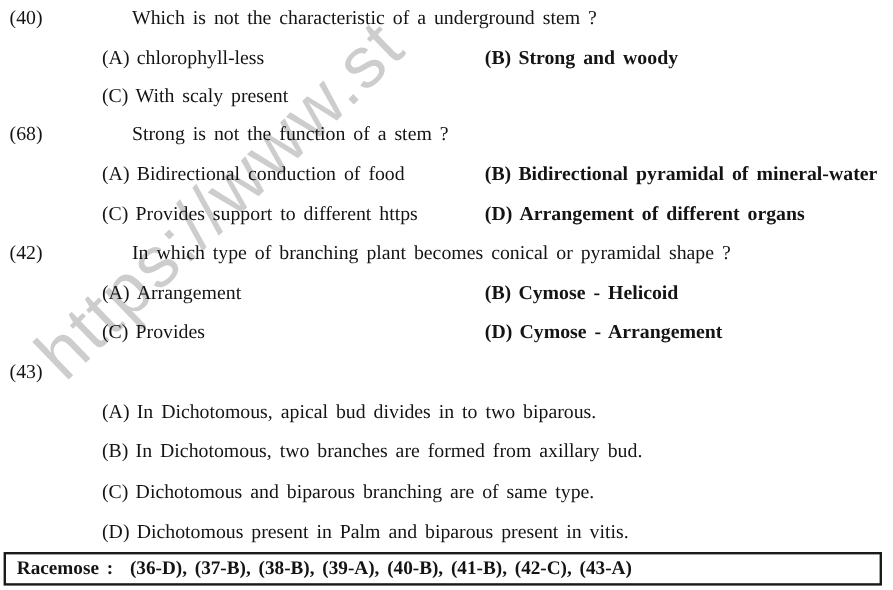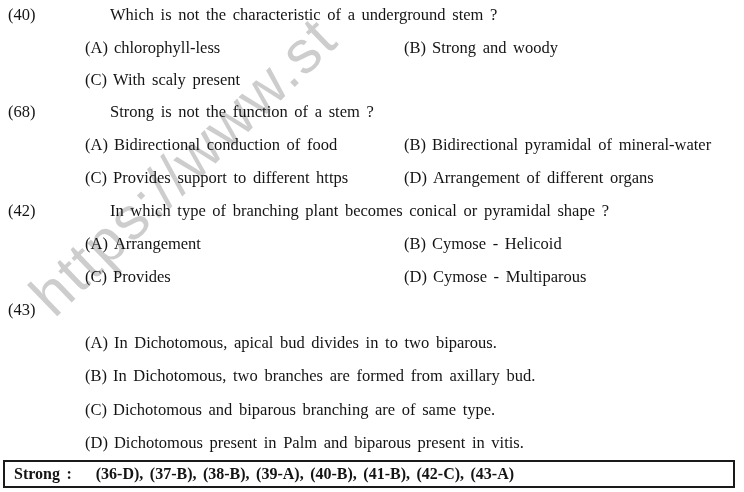--- a/index.html
+++ b/index.html
@@ -26,7 +26,7 @@
   .qnum   { left: 8px; }
   .qtext  { left: 64px; margin-left: 46px; }
   .optA   { left: 85px; }
-  .optB   { left: 404px; }
+  .optB   { left: 404px; font-weight: bold; }
   .opt-label { display: inline-block; }
   .opt-text  { display: inline-block; margin-left: 6px; }
   .watermark {

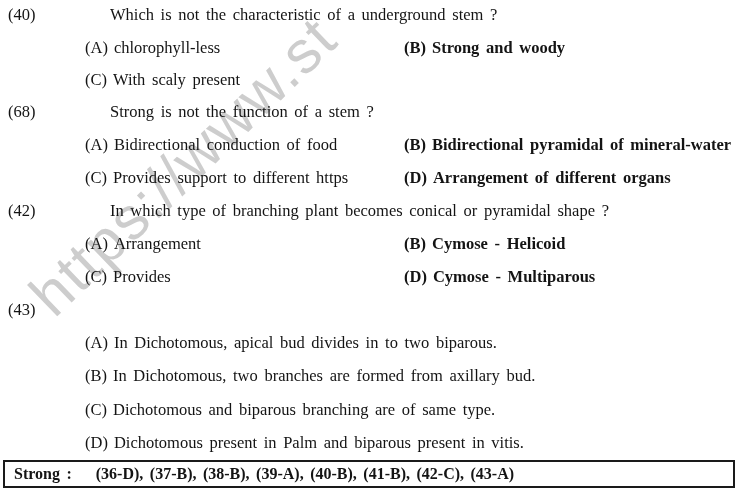--- a/index.html
+++ b/index.html
@@ -108,7 +108,7 @@
     <span class="opt-label">(C)</span><span class="opt-text">Provides</span>
   </div>
   <div class="line optB" style="top:267px">
-    <span class="opt-label">(D)</span><span class="opt-text">Cymose - Multiparous</span>
+    <span class="opt-label">(D)</span><span class="opt-text">Cymose - Arrangement</span>
   </div>
 
   <div class="line qnum" style="top:300px">(43)</div>

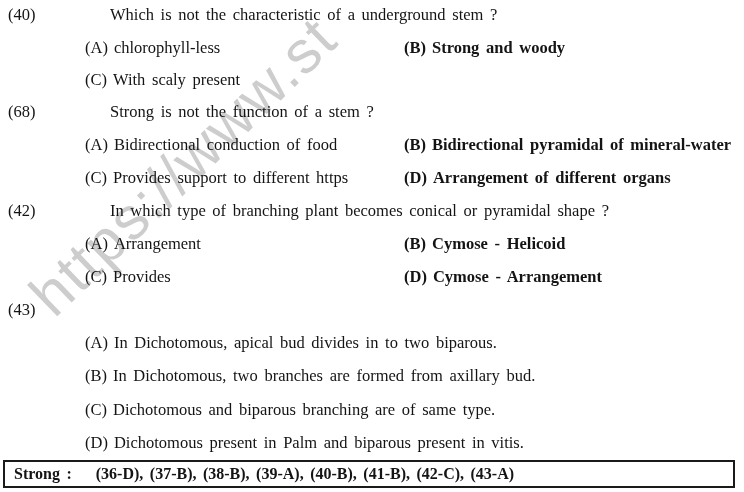--- a/index.html
+++ b/index.html
@@ -126,7 +126,7 @@
   </div>
 
   <div class="answers-box">
-    <span class="answers-label">Strong :</span>
+    <span class="answers-label">Racemose :</span>
     <span class="answers-list">(36-D), (37-B), (38-B), (39-A), (40-B), (41-B), (42-C), (43-A)</span>
   </div>
 

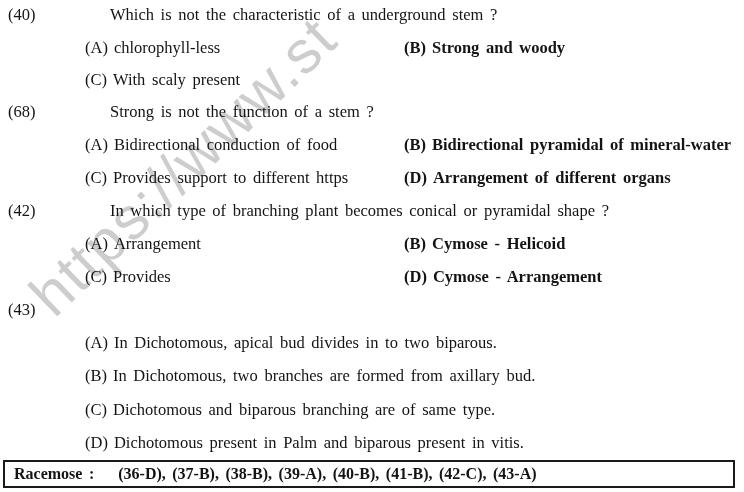--- a/index.html
+++ b/index.html
@@ -60,7 +60,7 @@
     white-space: nowrap;
   }
   .answers-label { display: inline-block; }
-  .answers-list  { display: inline-block; margin-left: 24px; }
+  .answers-list  { display: inline-block; margin-left: 14px; }
 </style>
 </head>
 <body>

